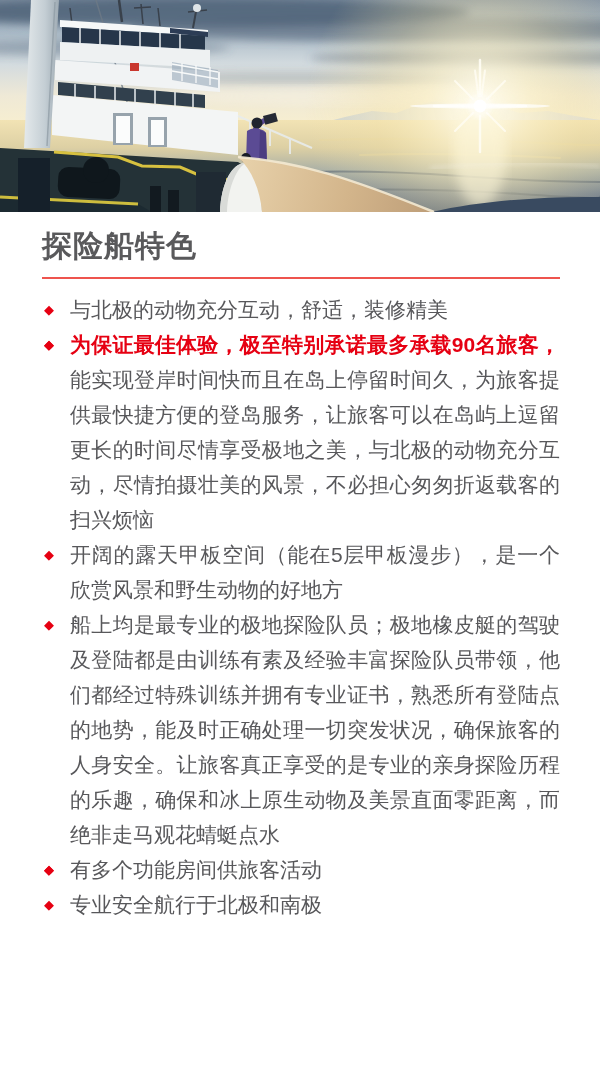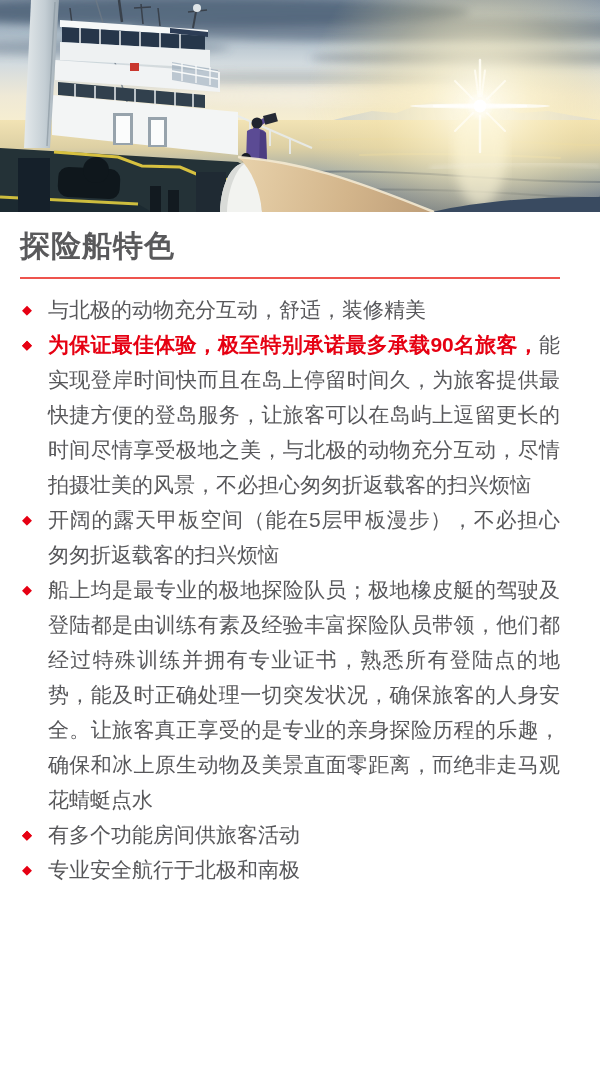--- a/index.html
+++ b/index.html
@@ -16,7 +16,7 @@
   }
   .hero{width:600px;height:212px;display:block;background:#9fb0bf;}
   .hero svg{display:block;width:600px;height:212px;}
-  .content{padding:18px 40px 0 20px;}
+  .content{padding:18px 40px 0 42px;}
   .page-title{
     margin:0 0 15px 0;
     font-size:30px;line-height:32px;font-weight:700;

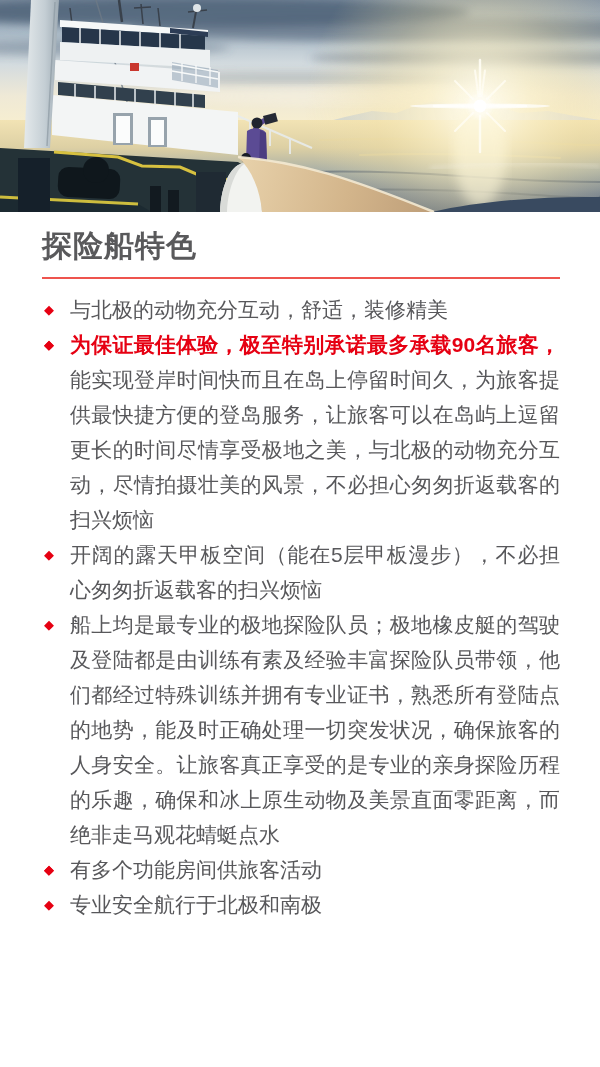--- a/index.html
+++ b/index.html
@@ -267,7 +267,7 @@
       <span class="bullet">◆</span><span class="lead">为保证最佳体验，极至特别承诺最多承载90名旅客，</span><span>能实现登岸时间快而且在岛上停留时间久，为旅客提供最快捷方便的登岛服务，让旅客可以在岛屿上逗留更长的时间尽情享受极地之美，与北极的动物充分互动，尽情拍摄壮美的风景，不必担心匆匆折返载客的扫兴烦恼</span>
     </li>
     <li>
-      <span class="bullet">◆</span><span class="lead"></span><span>开阔的露天甲板空间（能在5层甲板漫步），不必担心匆匆折返载客的扫兴烦恼</span>
+      <span class="bullet">◆</span><span class="lead"></span><span>开阔的露天甲板空间（能在5层甲板漫步），是一个欣赏风景和野生动物的好地方</span>
     </li>
     <li>
       <span class="bullet">◆</span><span class="lead"></span><span>船上均是最专业的极地探险队员；极地橡皮艇的驾驶及登陆都是由训练有素及经验丰富探险队员带领，他们都经过特殊训练并拥有专业证书，熟悉所有登陆点的地势，能及时正确处理一切突发状况，确保旅客的人身安全。让旅客真正享受的是专业的亲身探险历程的乐趣，确保和冰上原生动物及美景直面零距离，而绝非走马观花蜻蜓点水</span>

